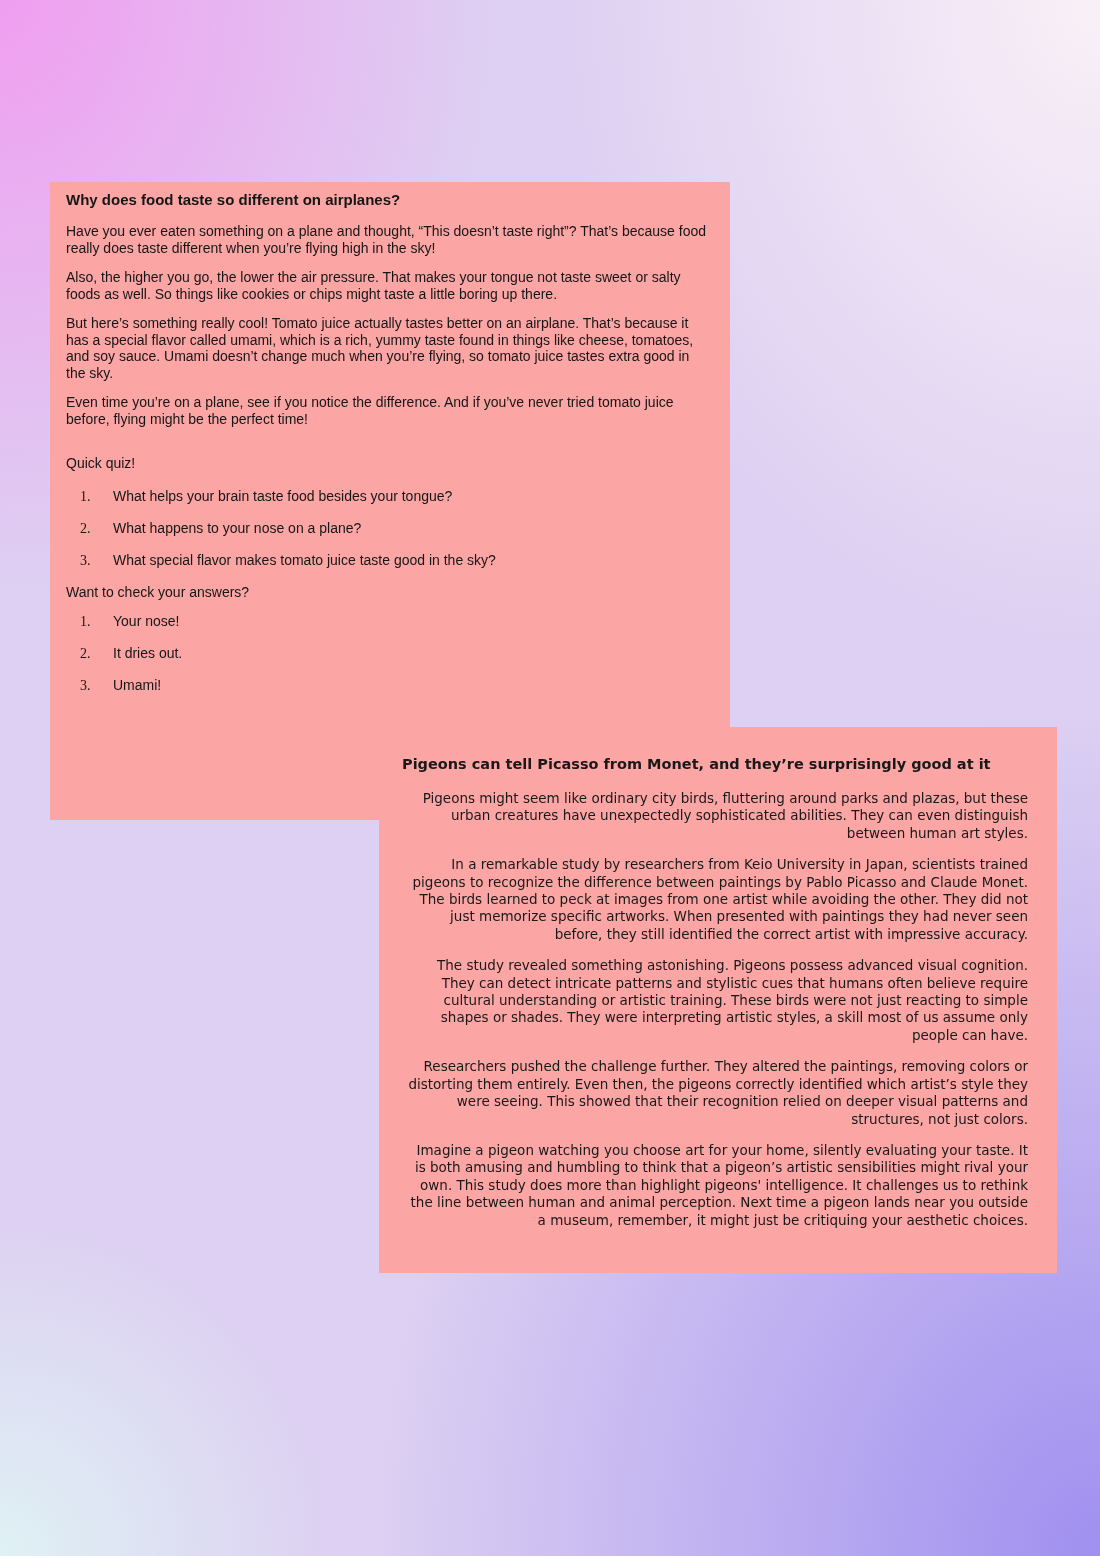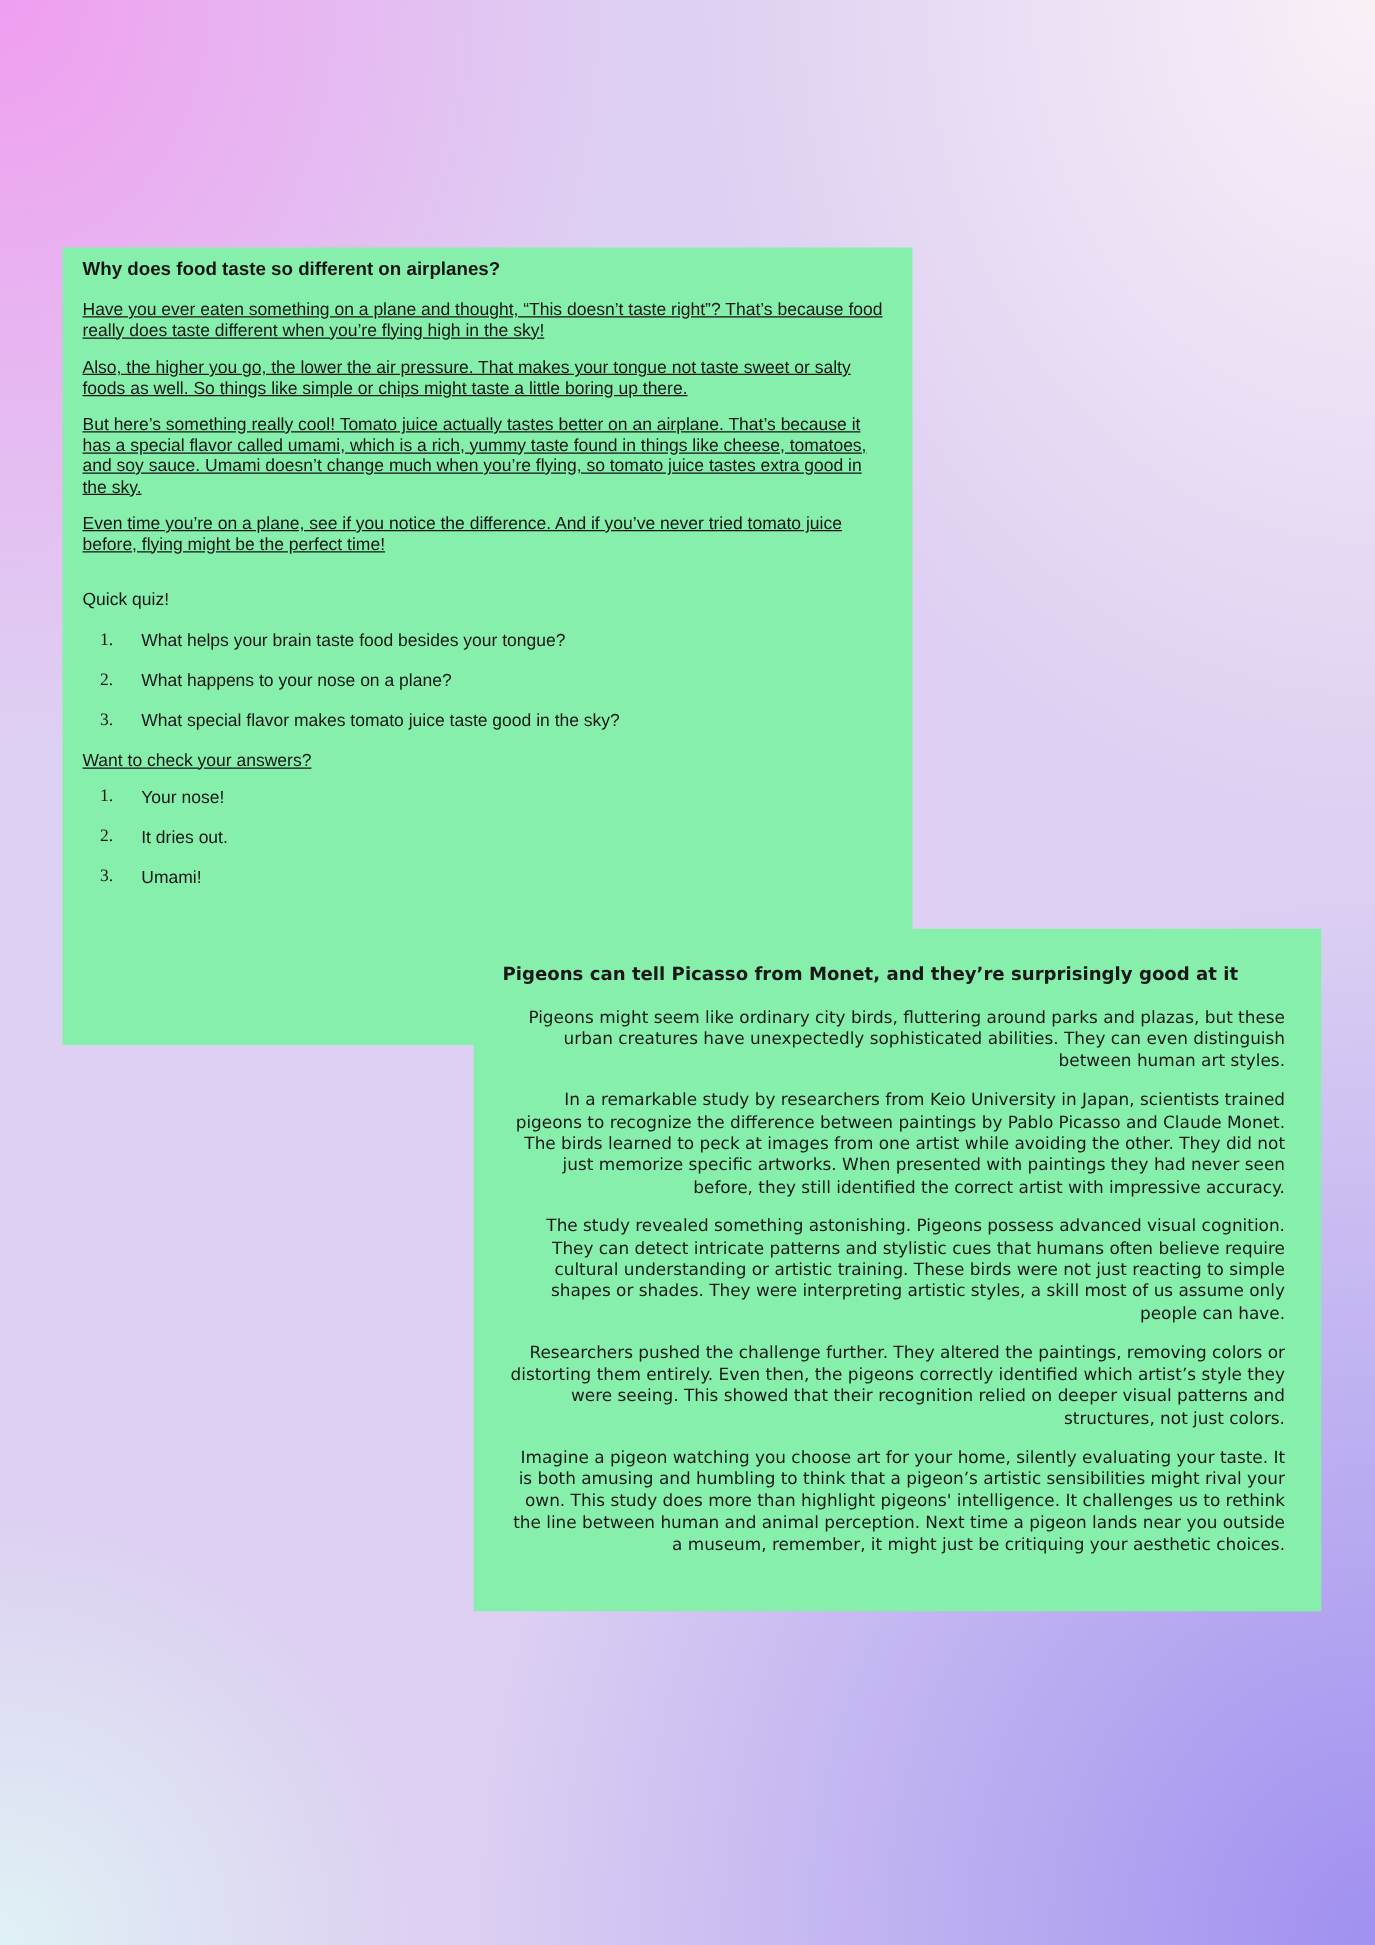--- a/index.html
+++ b/index.html
@@ -17,10 +17,9 @@
   }
   .card {
     position: absolute;
-    background: #86efac;
+    background: #fca5a5;
     color: #161616;
     overflow: hidden;
-    margin-top: 16px;
   }
   
   .card-airplane {

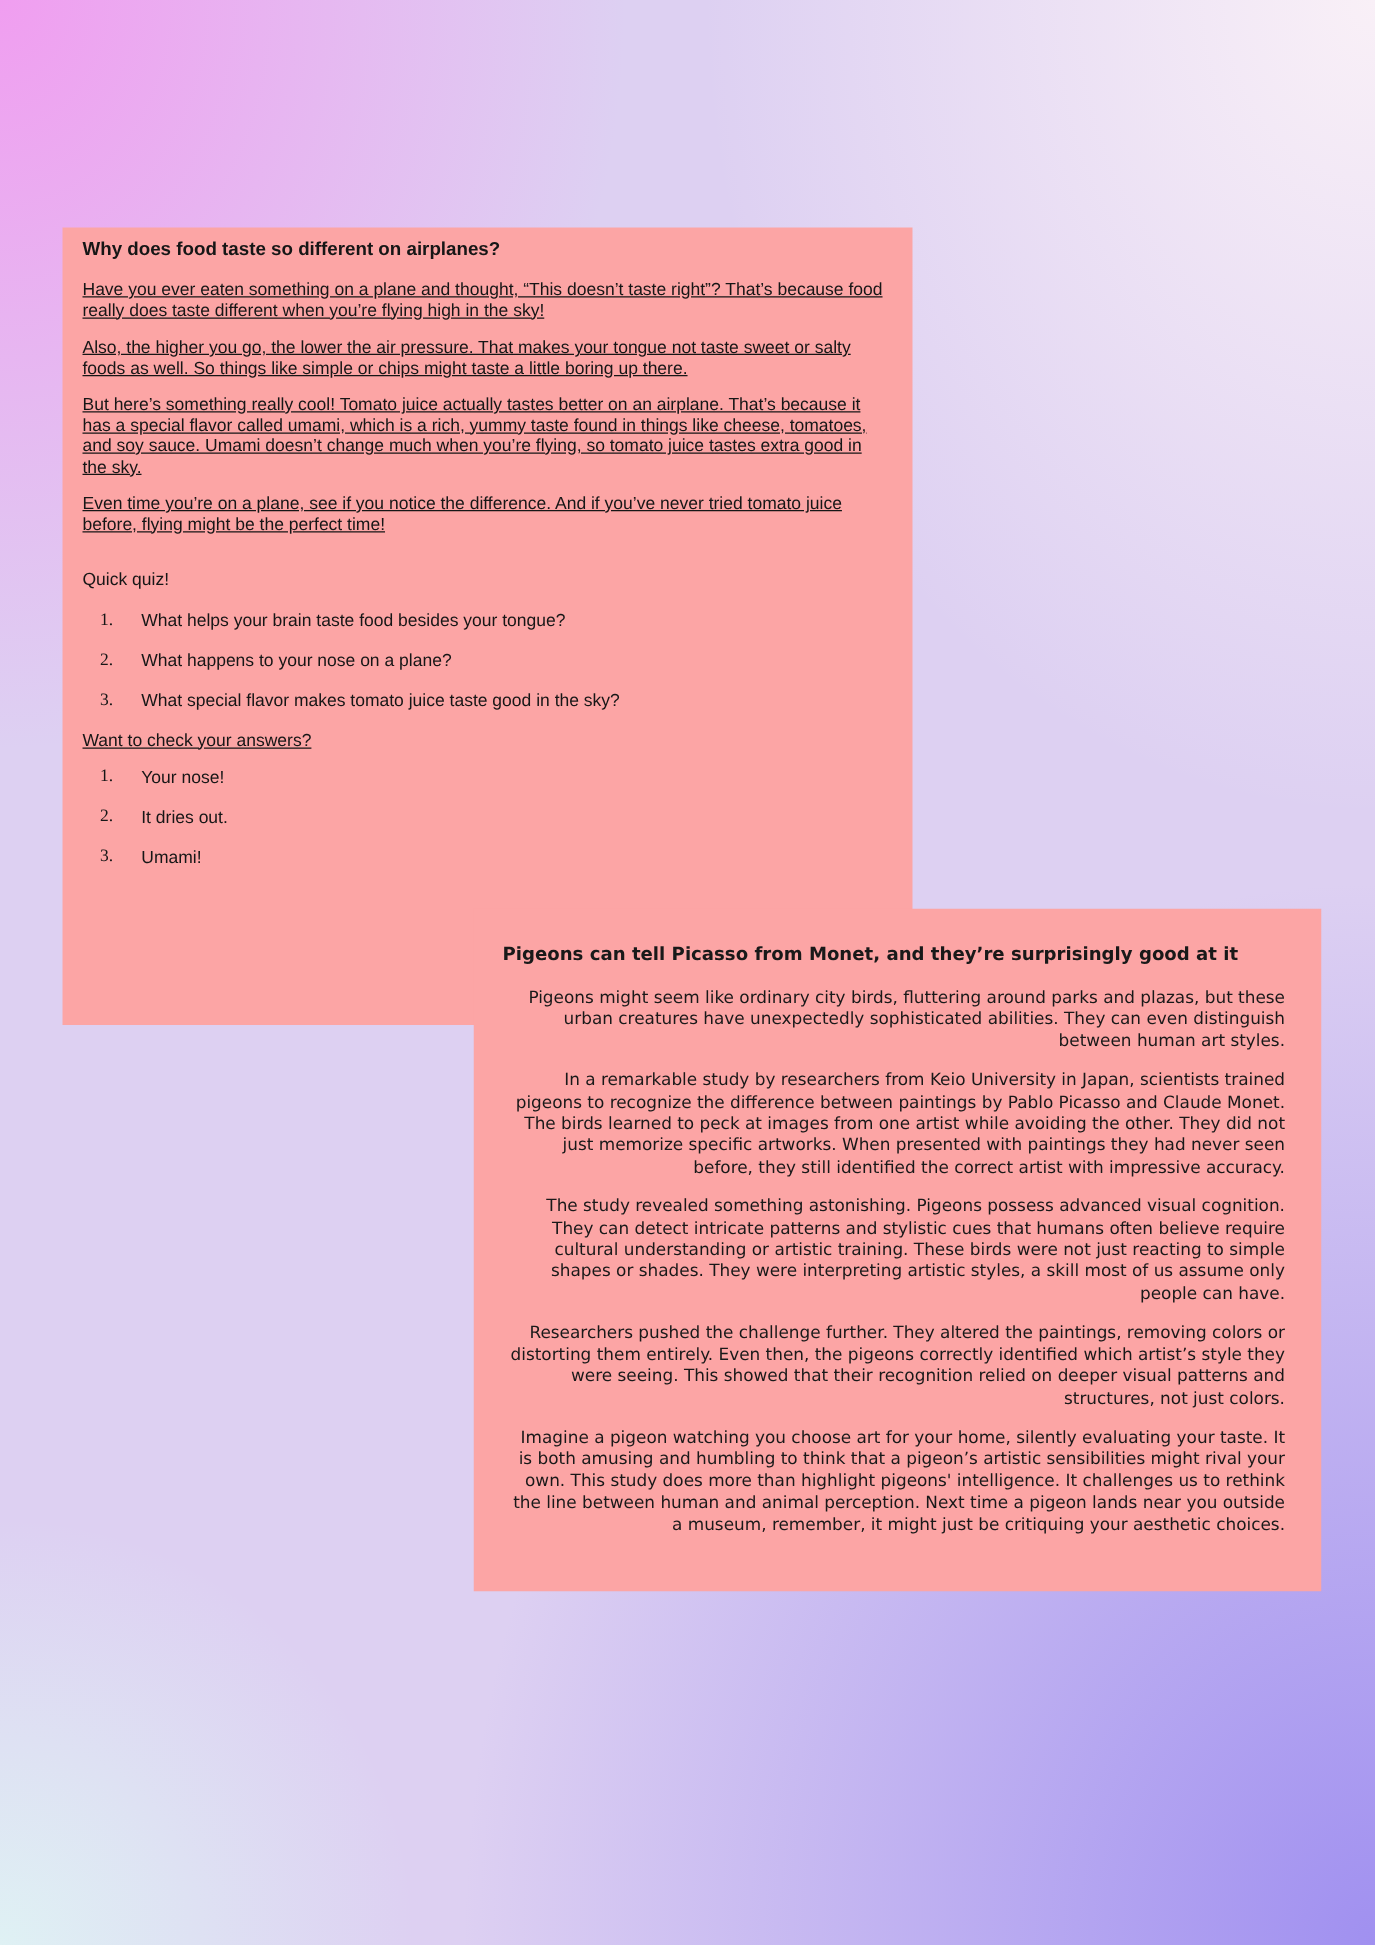--- a/index.html
+++ b/index.html
@@ -35,7 +35,7 @@
     font-weight: bold;
     margin-bottom: 14px;
   }
-  .card-airplane p { margin-bottom: 13px; text-decoration: underline; }
+  .card-airplane p { margin-bottom: 13px; }
   .quiz-heading {
     font-weight: normal;
     font-size: 14px;

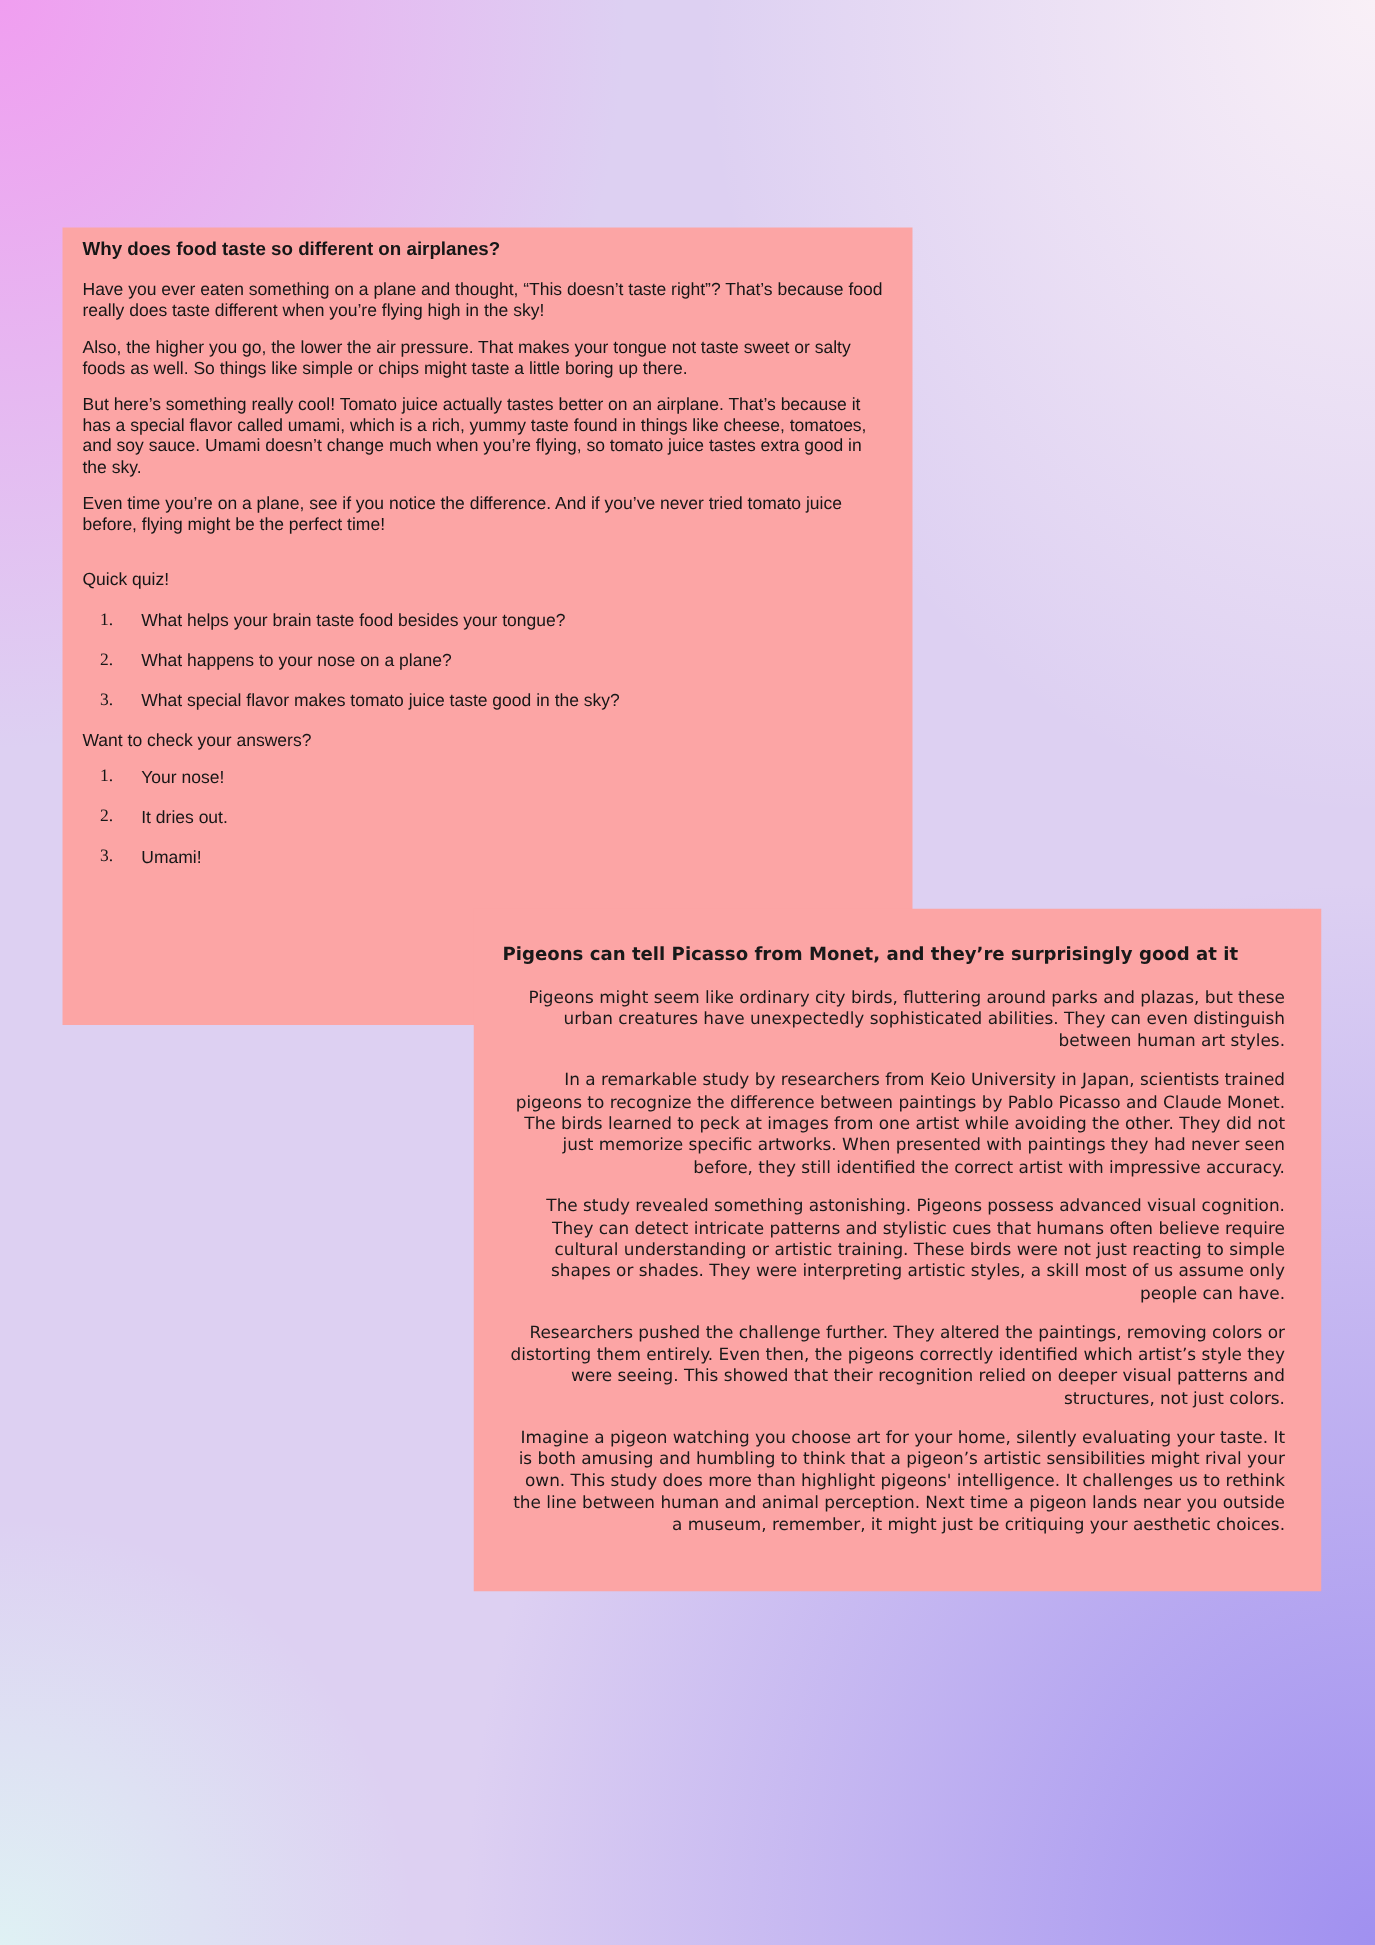--- a/index.html
+++ b/index.html
@@ -80,7 +80,7 @@
 <section class="card card-airplane">
   <h1>Why does food taste so different on airplanes?</h1>
   <p>Have you ever eaten something on a plane and thought, “This doesn’t taste right”? That’s because food really does taste different when you’re flying high in the sky!</p>
-  <p>Also, the higher you go, the lower the air pressure. That makes your tongue not taste sweet or salty foods as well. So things like simple or chips might taste a little boring up there.</p>
+  <p>Also, the higher you go, the lower the air pressure. That makes your tongue not taste sweet or salty foods as well. So things like cookies or chips might taste a little boring up there.</p>
   <p>But here’s something really cool! Tomato juice actually tastes better on an airplane. That’s because it has a special flavor called umami, which is a rich, yummy taste found in things like cheese, tomatoes, and soy sauce. Umami doesn’t change much when you’re flying, so tomato juice tastes extra good in the sky.</p>
   <p>Even time you’re on a plane, see if you notice the difference. And if you’ve never tried tomato juice before, flying might be the perfect time!</p>
 

